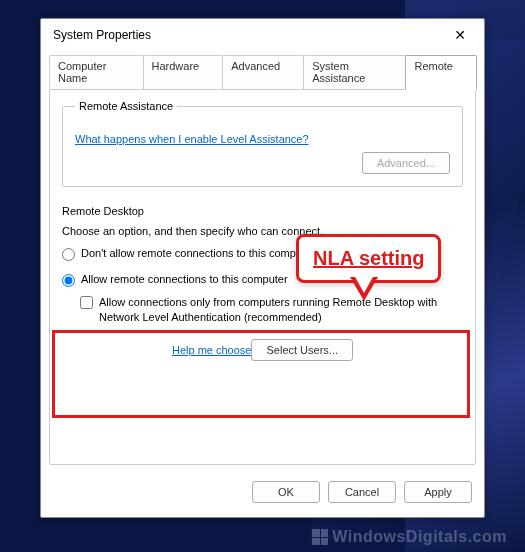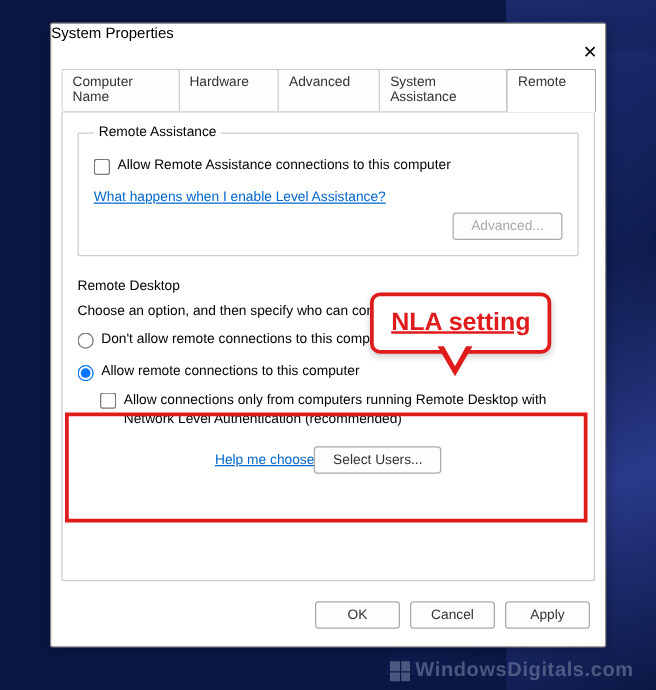--- a/index.html
+++ b/index.html
@@ -12,7 +12,7 @@
     box-shadow: 0 2px 10px rgba(0,0,0,0.3);
     font-size: 12px; color: #000;
   }
-  .titlebar { height: 32px; display: flex; align-items: flex-start; padding: 0 0; flex-direction: column; }
+  .titlebar { height: 32px; display: flex; align-items: center; padding: 0 12px; }
   .titlebar .title { font-size: 12px; }
   .titlebar .close { margin-left: auto; font-size: 14px; width: 24px; text-align: center; cursor: default; }
   .tabs { display: flex; padding: 0 8px; margin-top: 4px; font-size: 11px; border-bottom: none; }

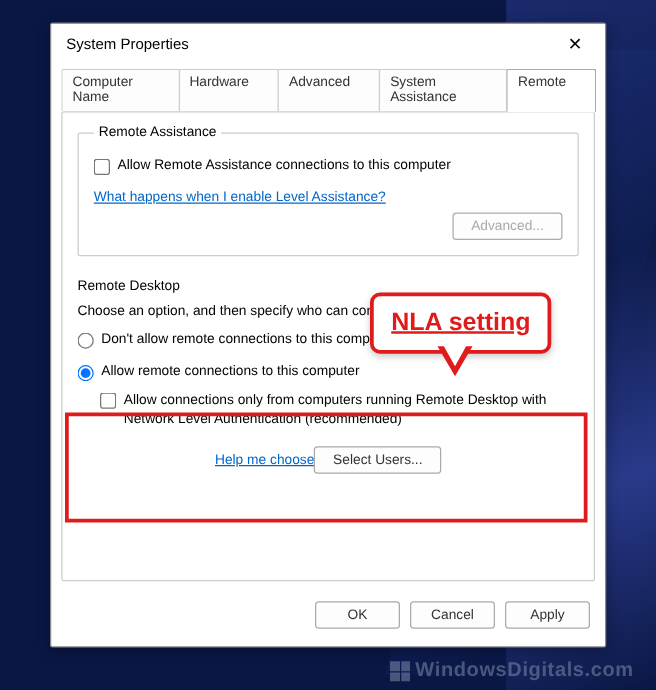--- a/index.html
+++ b/index.html
@@ -72,10 +72,6 @@
   <div class="panel">
     <fieldset>
       <legend>Remote Assistance</legend>
-      <label class="row">
-        <input type="checkbox" style="">
-        <span>Allow Remote Assistance connections to this computer</span>
-      </label>
       <div style="margin-top:10px;">
         <a href="#" class="link">What happens when I enable Level Assistance?</a>
       </div>

